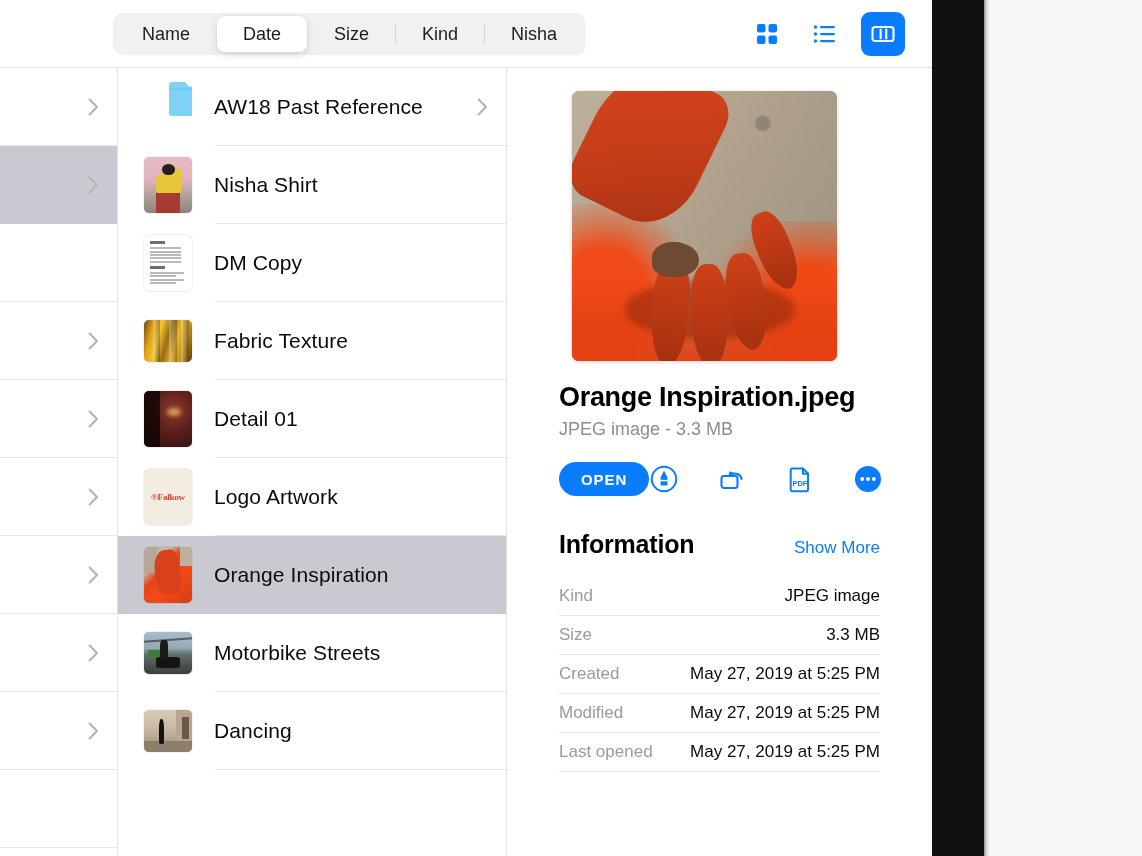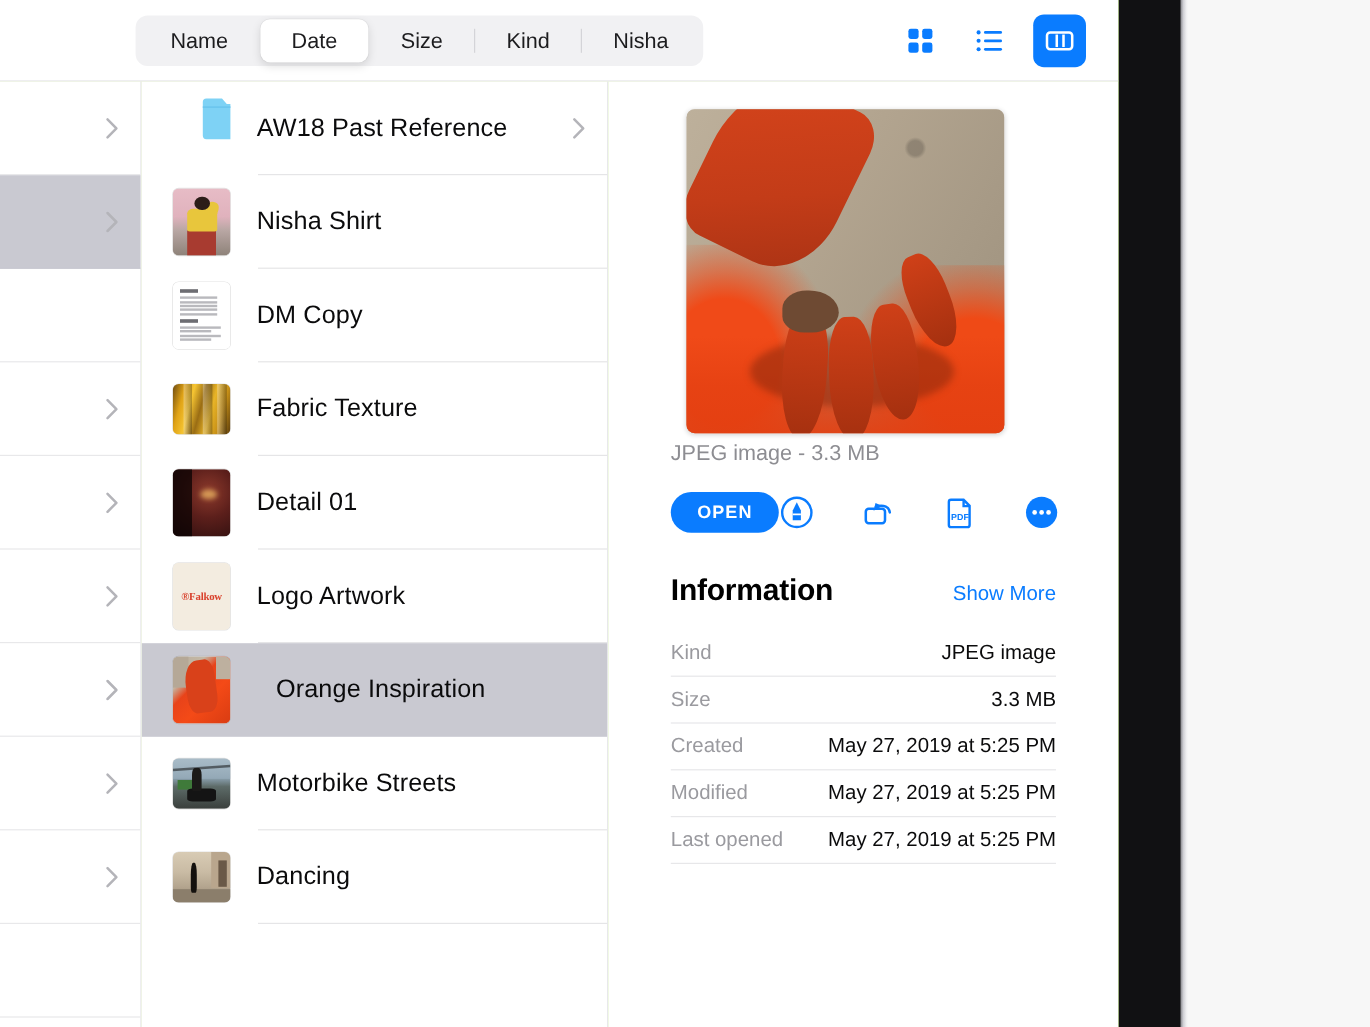--- a/index.html
+++ b/index.html
@@ -521,6 +521,7 @@
             </div>
           </div>
 
+          <div class="pv-title">Orange Inspiration.jpeg</div>
           <div class="pv-sub">JPEG image - 3.3 MB</div>
 
           <div class="pv-actions">

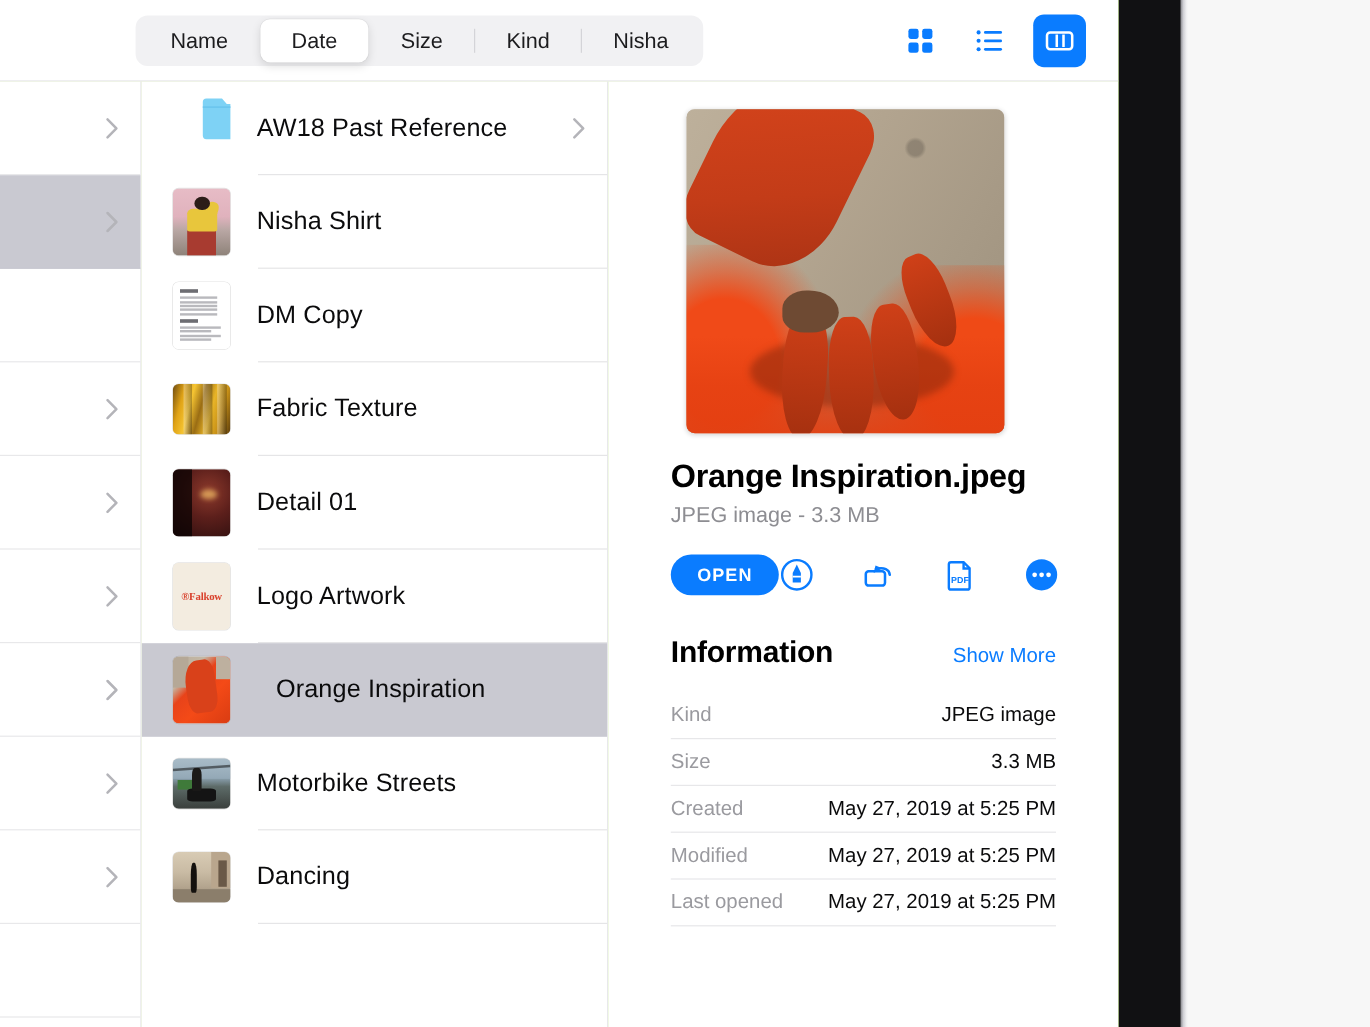--- a/index.html
+++ b/index.html
@@ -102,7 +102,7 @@
     position: relative; height: 78px; display: flex; align-items: center;
     padding-left: 26px; cursor: default;
   }
-  .frow.selected { background: #c9c9d1; gap: 16px; }
+  .frow.selected { background: #c9c9d1; }
   .frow-sep {
     position: absolute; left: 97px; right: 0; bottom: 0; height: 1px;
     background: #e5e5e7;

